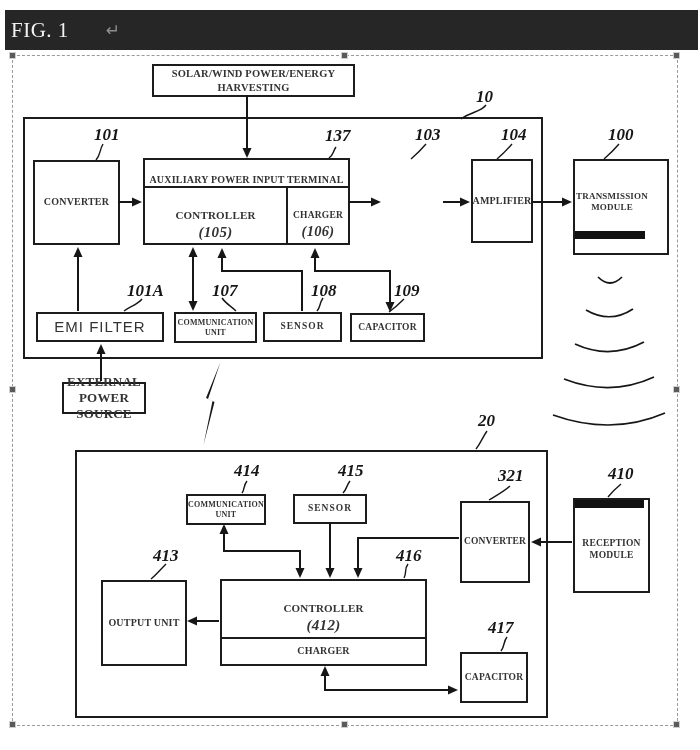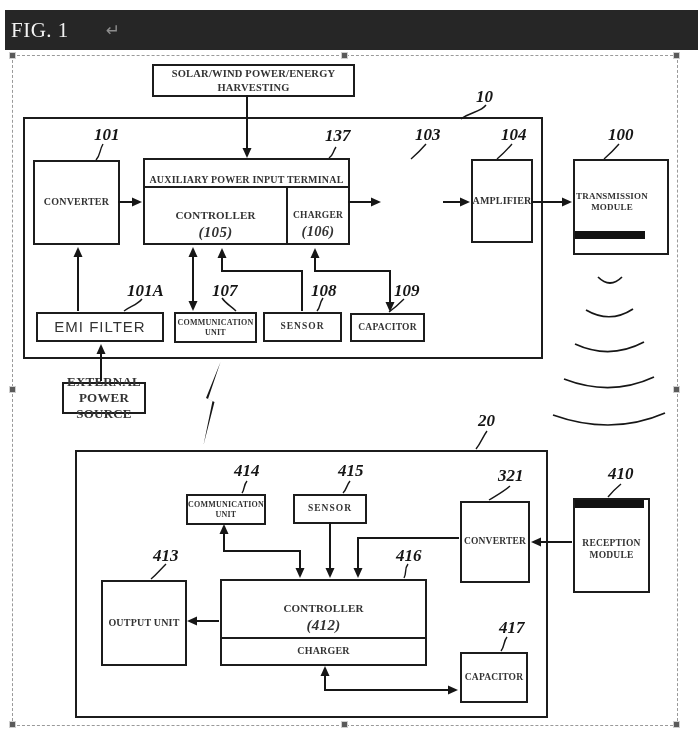--- a/index.html
+++ b/index.html
@@ -169,7 +169,7 @@
   <div class="box" style="left:460px;top:652px;width:64px;height:47px;font-size:9.5px;">
     <span>CAPACITOR</span>
   </div>
-  <div class="ref" style="left:499px;top:618px;">417</div>
+  <div class="ref" style="left:488px;top:618px;">417</div>
 
   <svg class="overlay" width="700" height="750" viewBox="0 0 700 750">
 

